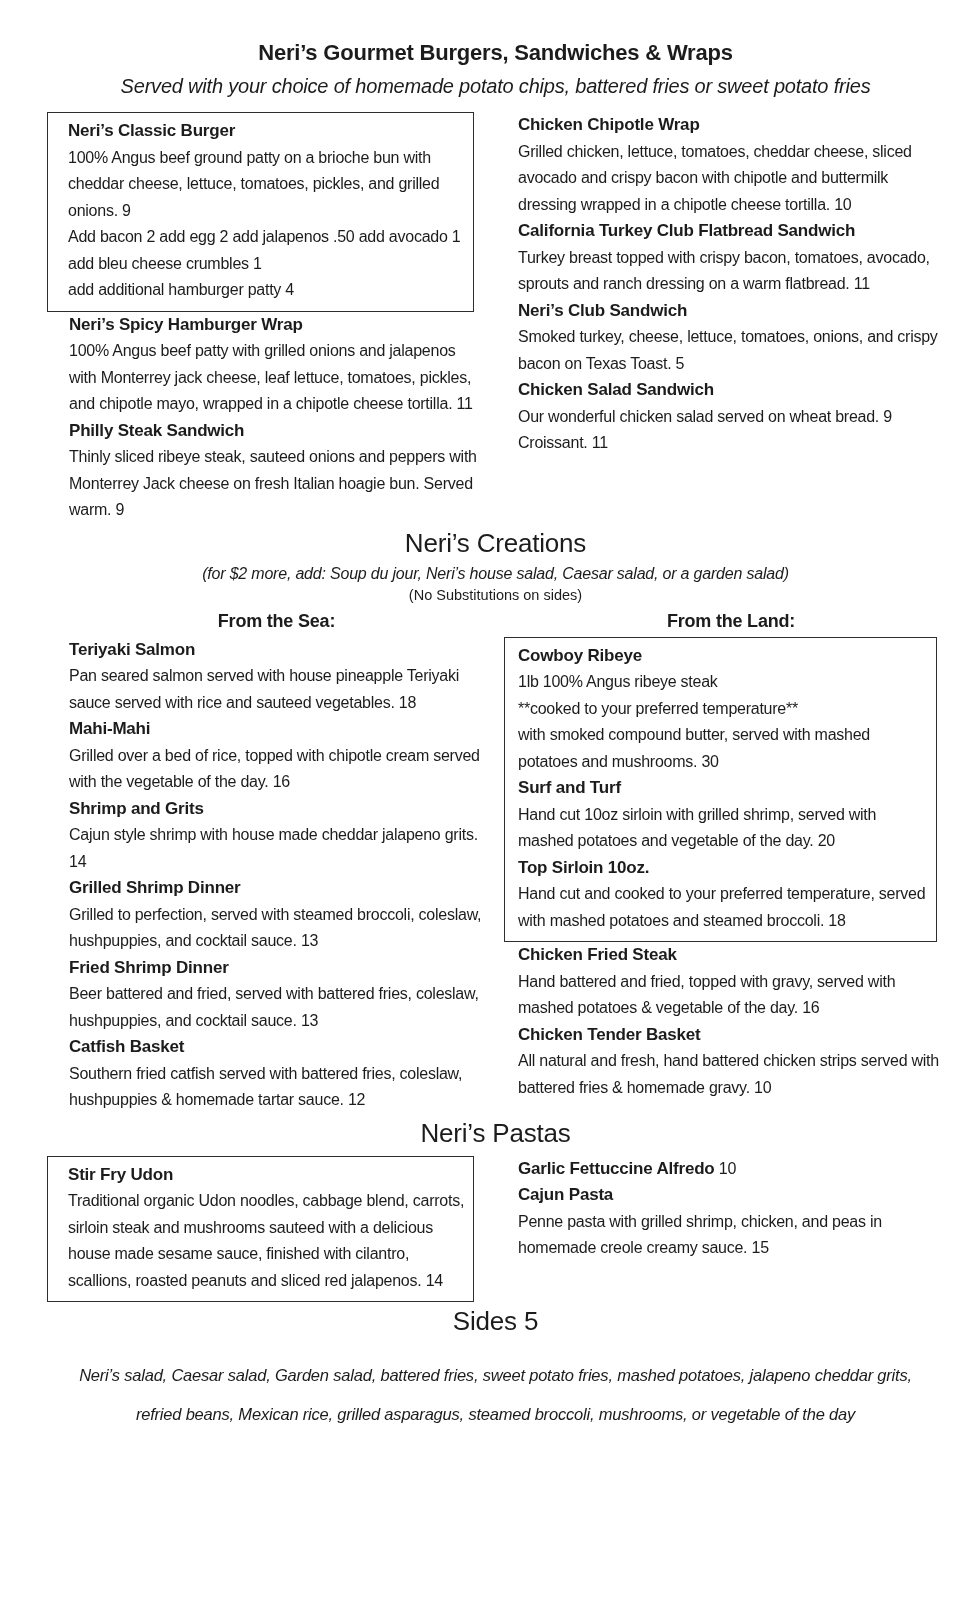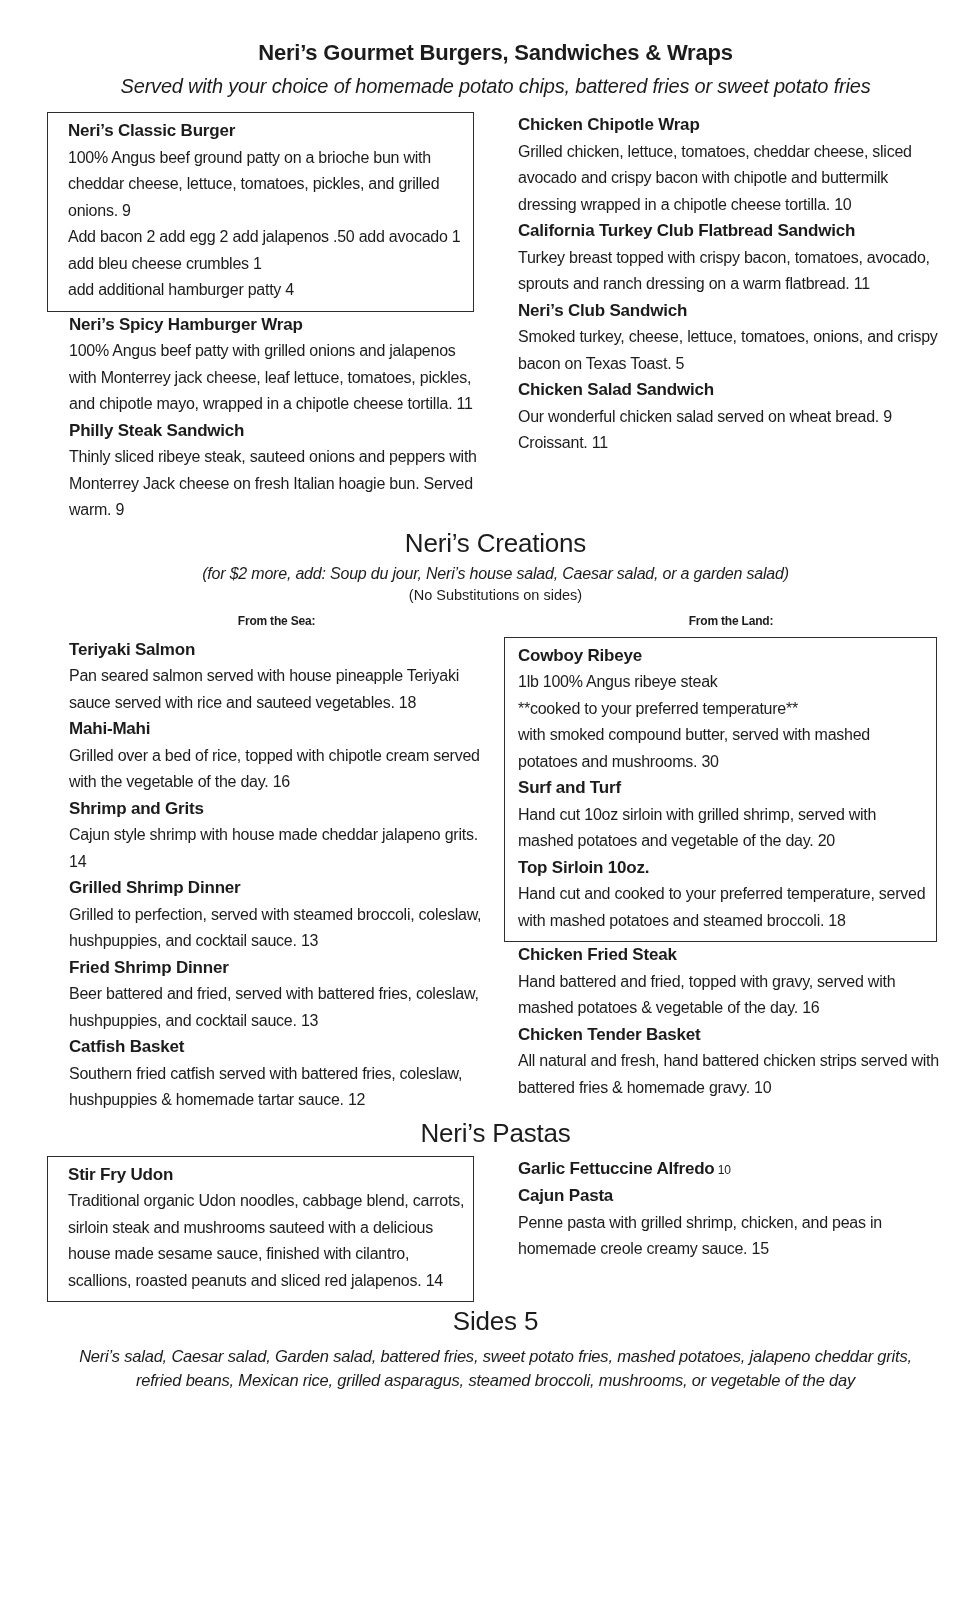--- a/index.html
+++ b/index.html
@@ -38,7 +38,7 @@
   .land-box  { margin-left: -14px; margin-right: 7px; padding: 5px 8px 7px 13px; }
 
   .col-header {
-    font-size: 12px; font-weight: 700; text-align: center;
+    font-size: 18px; font-weight: 700; text-align: center;
     line-height: 28px; margin-bottom: 2px; letter-spacing: -0.2px;
   }
 

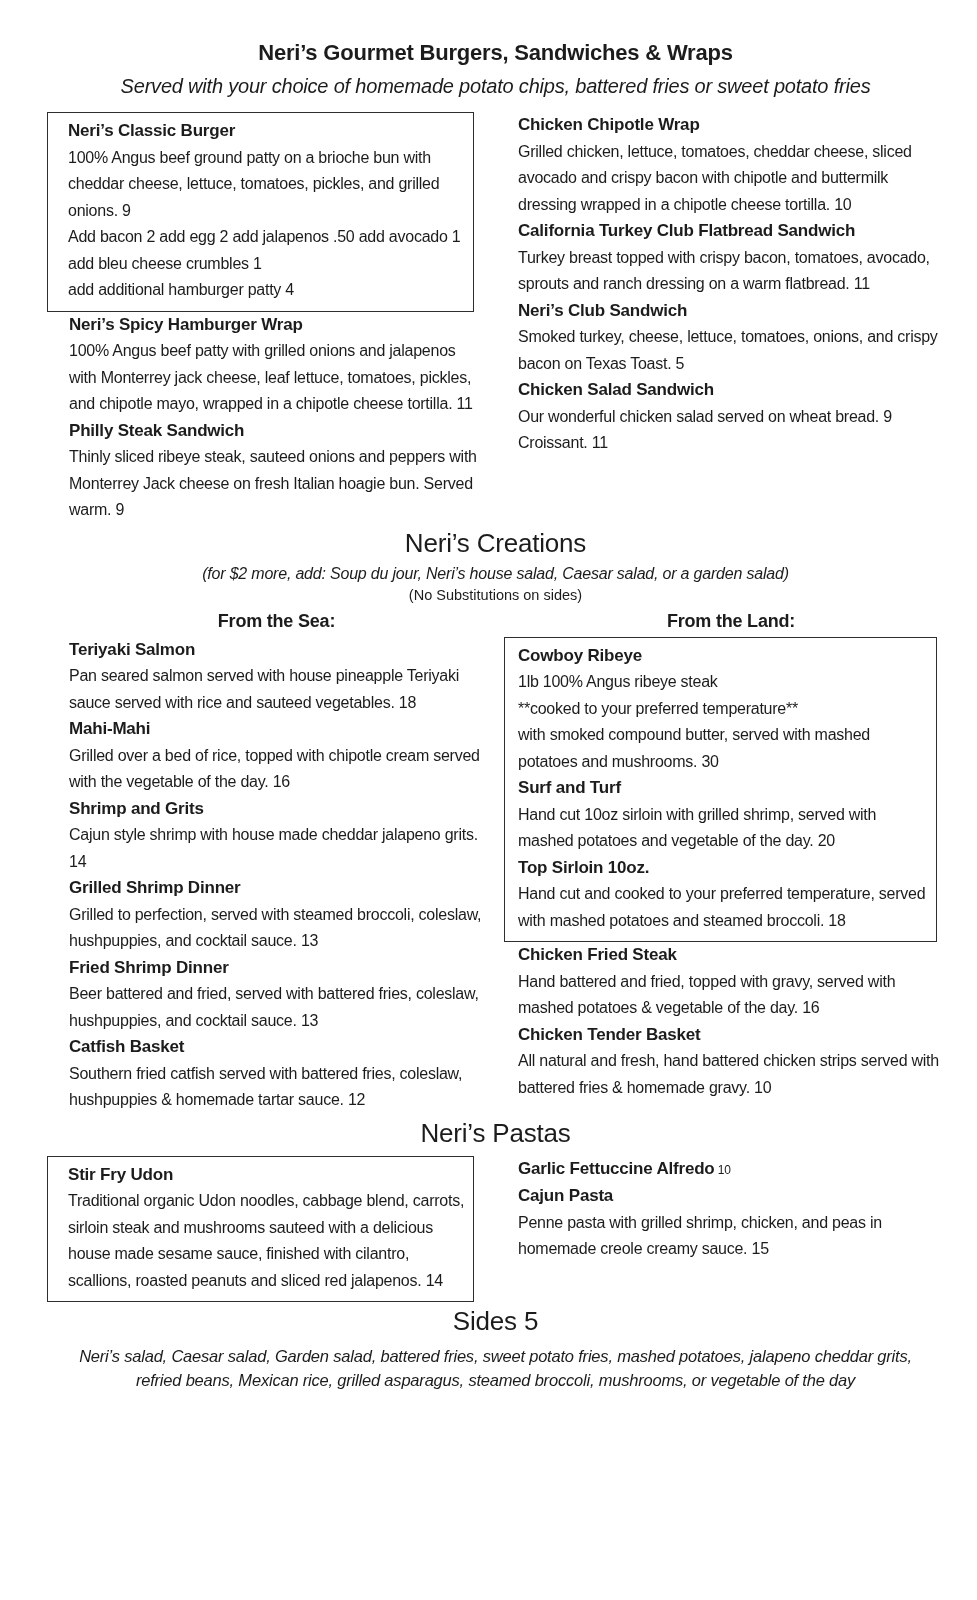--- a/index.html
+++ b/index.html
@@ -30,7 +30,7 @@
 
   .item { font-size: 16px; line-height: 26.5px; letter-spacing: -0.25px; }
   .item-name { font-size: 17px; font-weight: 700; letter-spacing: -0.2px; }
-  .item-name .item-price { font-weight: 400; font-size: 12px; }
+  .item-name .item-price { font-weight: 400; font-size: 16px; }
   .item-desc { font-weight: 400; }
 
   .box { border: 1.5px solid #2e2e2e; }

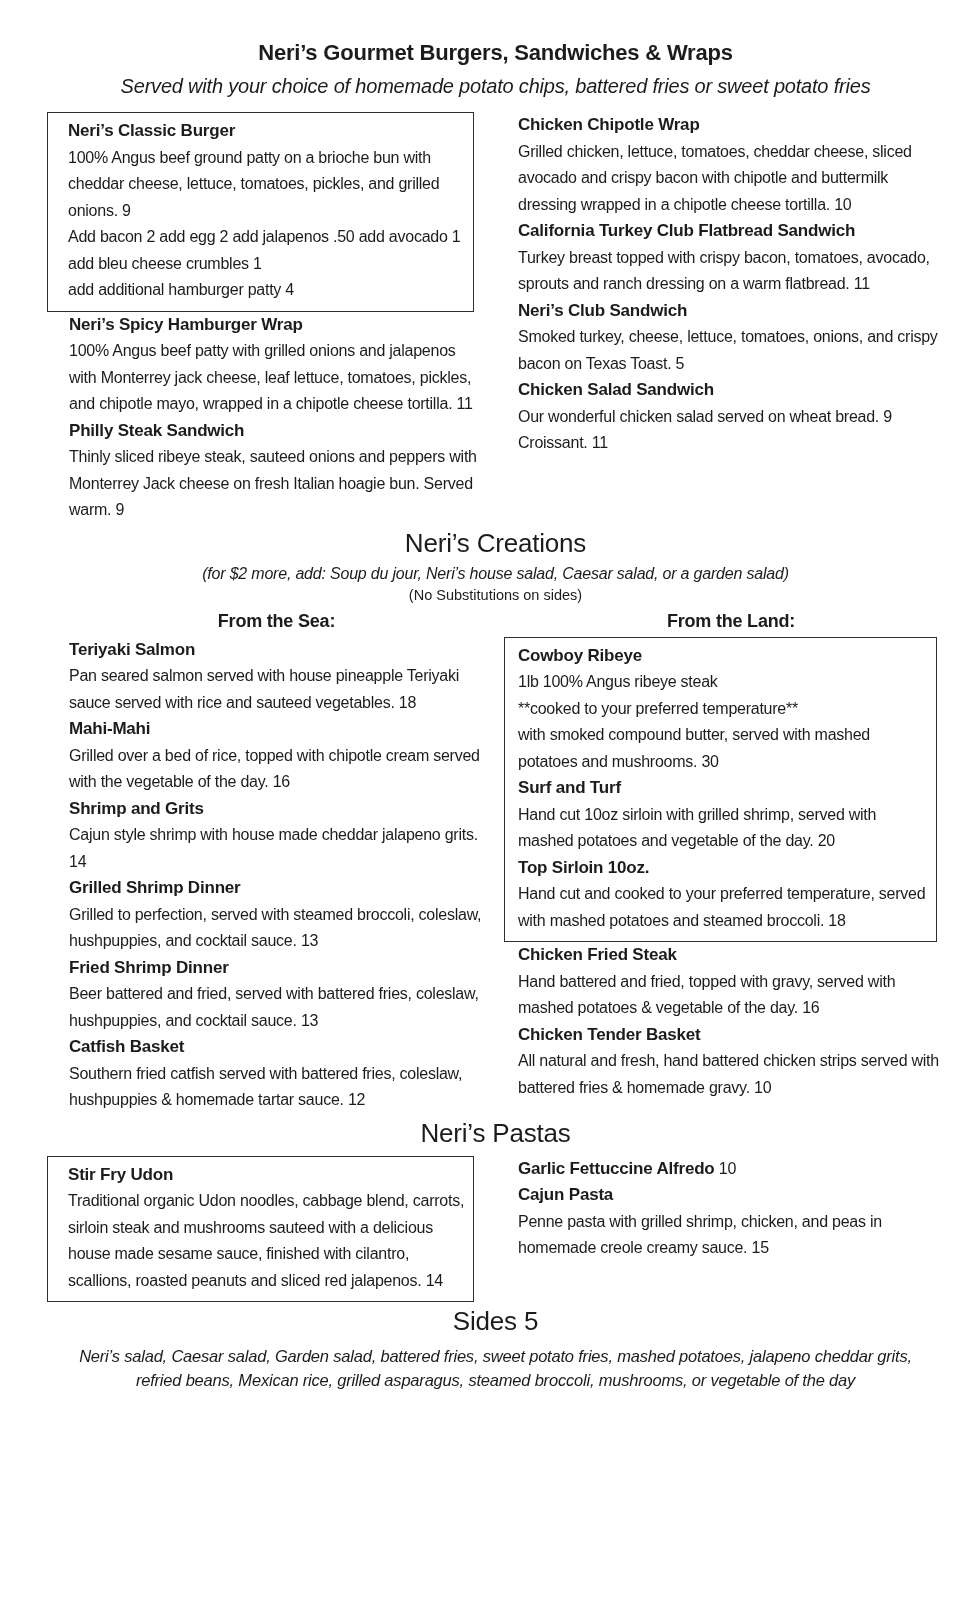--- a/index.html
+++ b/index.html
@@ -54,7 +54,7 @@
 
   .sides-list {
     font-size: 16.5px; font-style: italic; text-align: center;
-    line-height: 24px; margin-top: 7px; letter-spacing: -0.2px;
+    line-height: 39px; margin-top: 19px; letter-spacing: -0.2px;
     padding: 0 10px;
   }
 </style>

